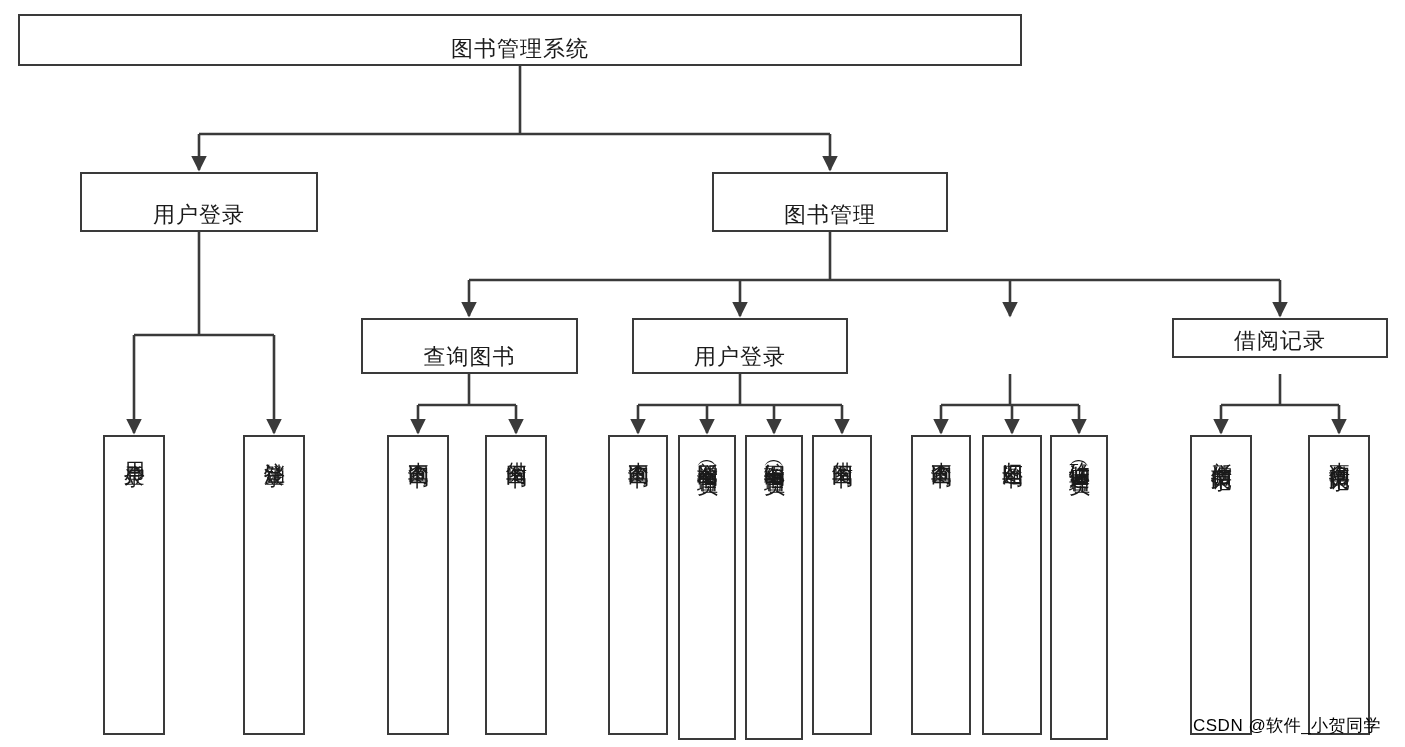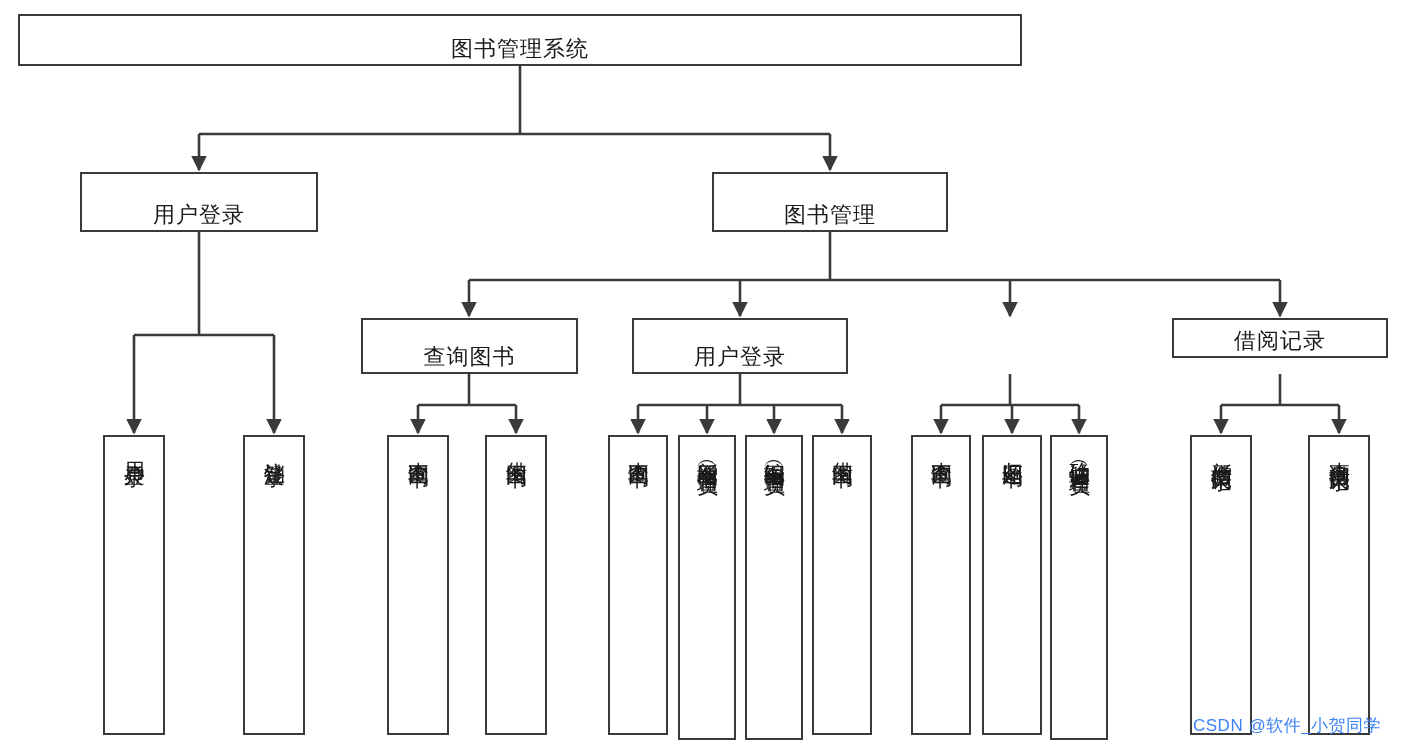--- a/index.html
+++ b/index.html
@@ -56,7 +56,7 @@
   .watermark {
     position: absolute;
     font-size: 17px;
-    color: #3b82f6;
+    color: #000000;
     white-space: nowrap;
     letter-spacing: 0.5px;
   }

